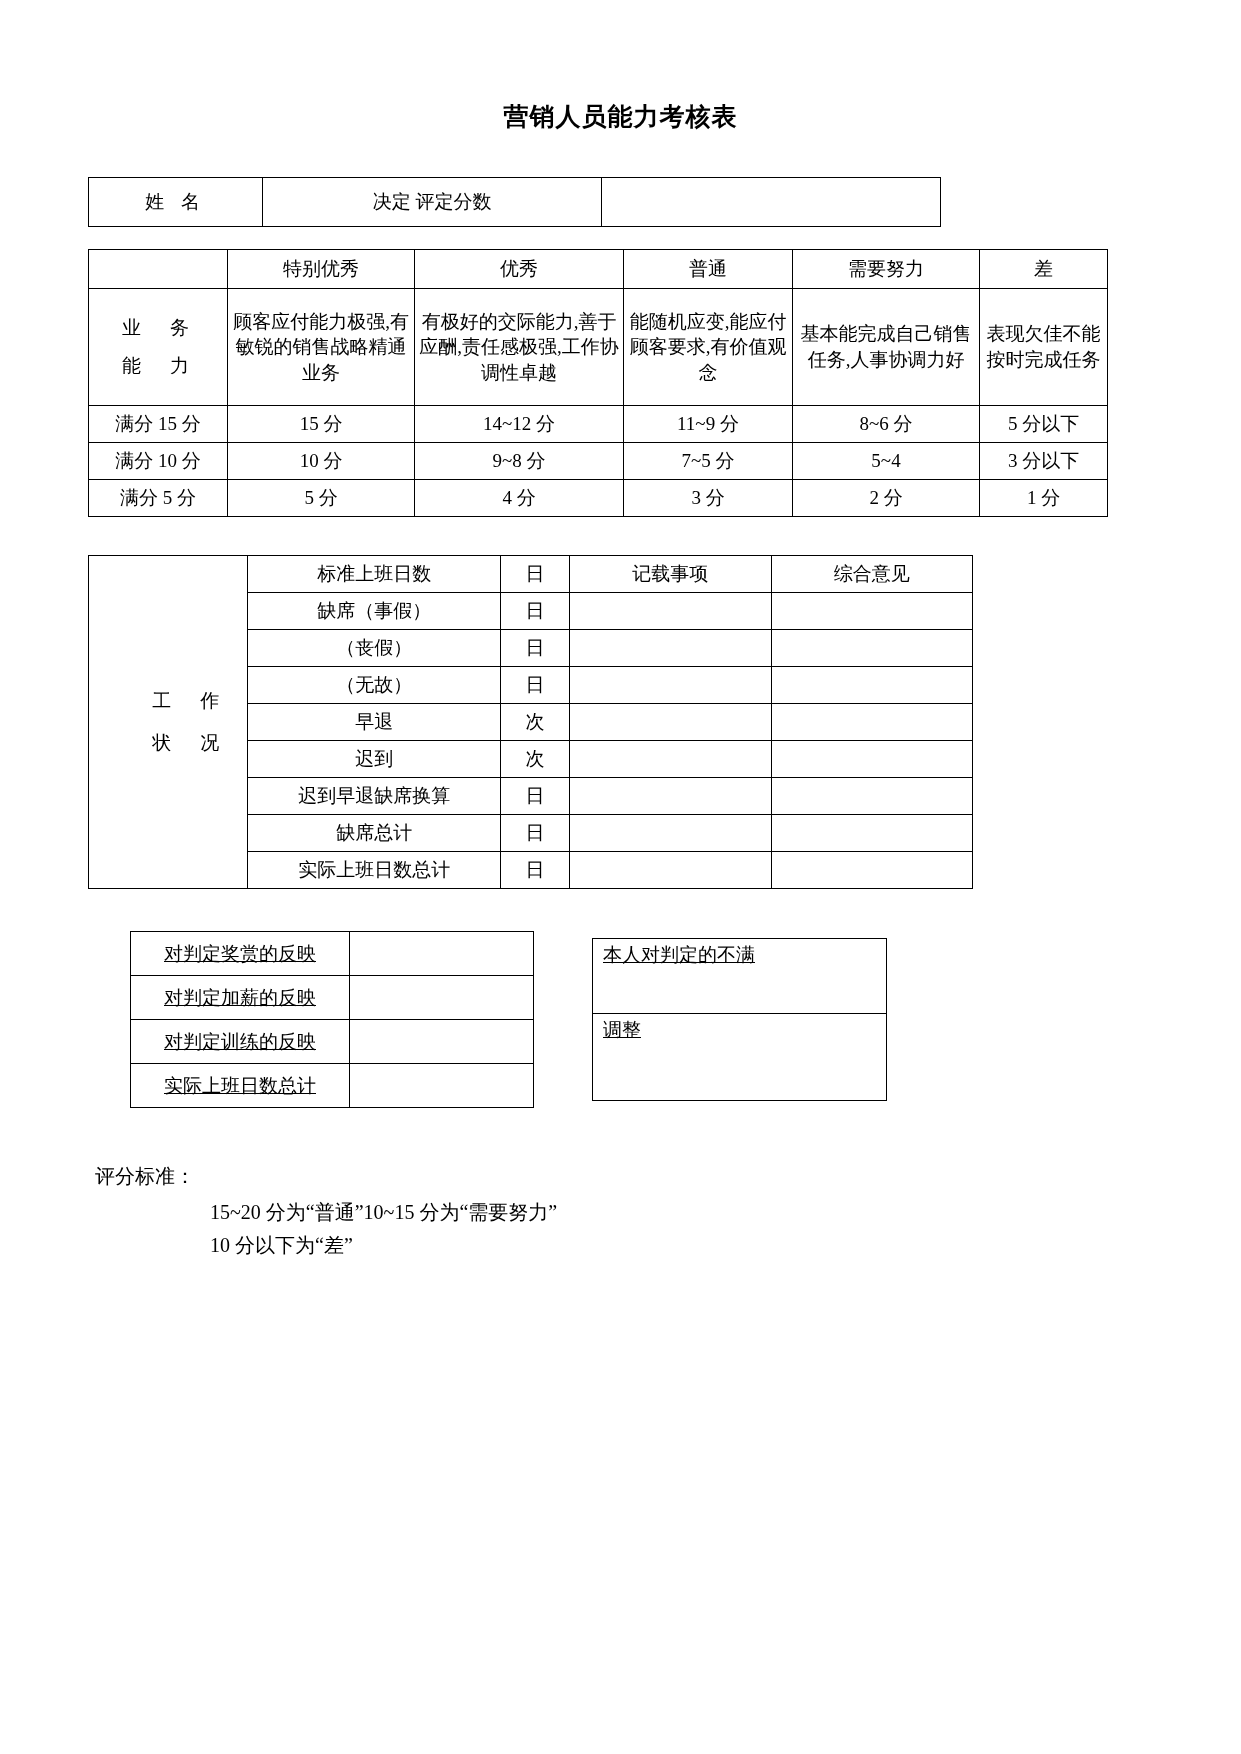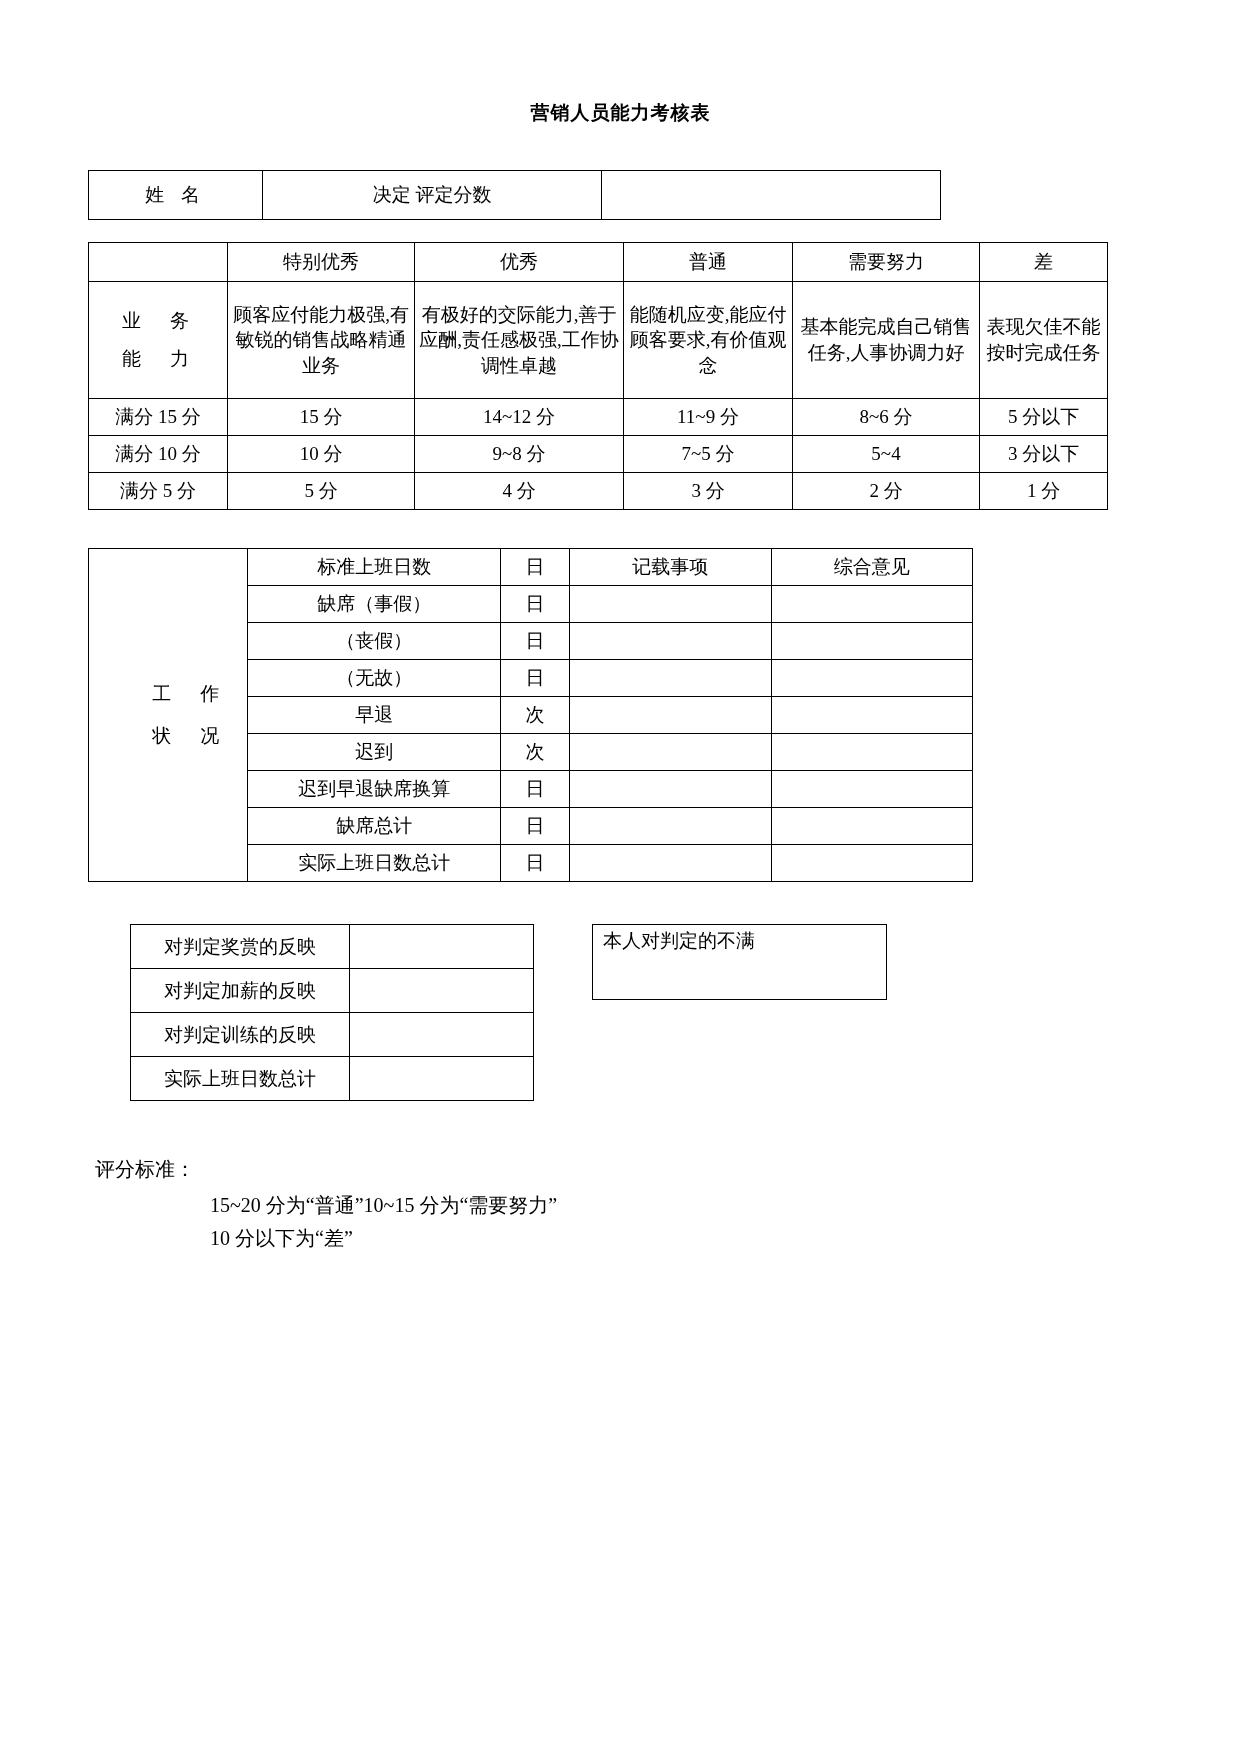--- a/index.html
+++ b/index.html
@@ -22,7 +22,7 @@
   }
   .title {
     text-align: center;
-    font-size: 19px;
+    font-size: 25px;
     font-weight: bold;
     margin-top: 100px;
     letter-spacing: 1px;

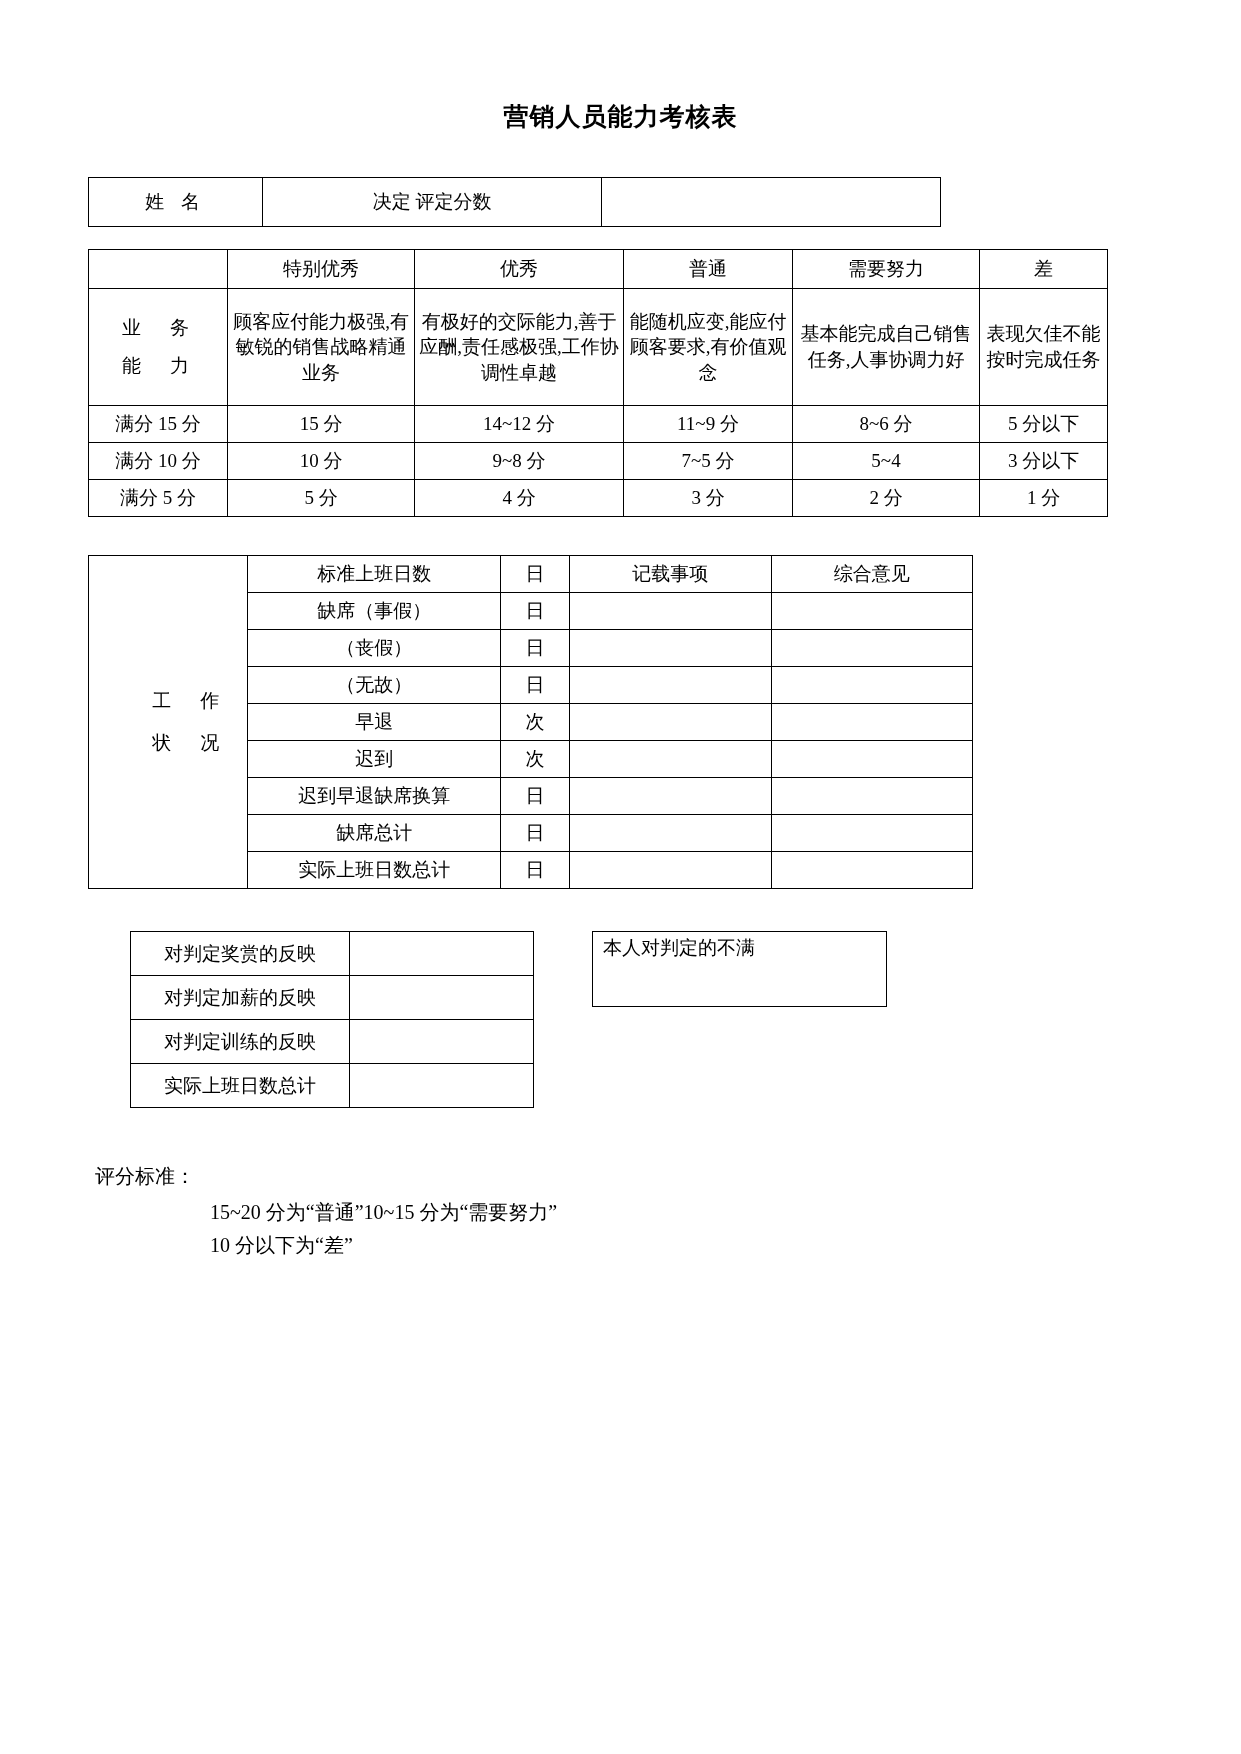--- a/index.html
+++ b/index.html
@@ -94,7 +94,8 @@
     margin-top: 42px;
     margin-left: 130px;
     display: flex;
-    align-items: flex-start;
+    align-items: center;
+    text-decoration: underline;
   }
   .react-table { width: 385px; }
   .react-table td { height: 37px; }

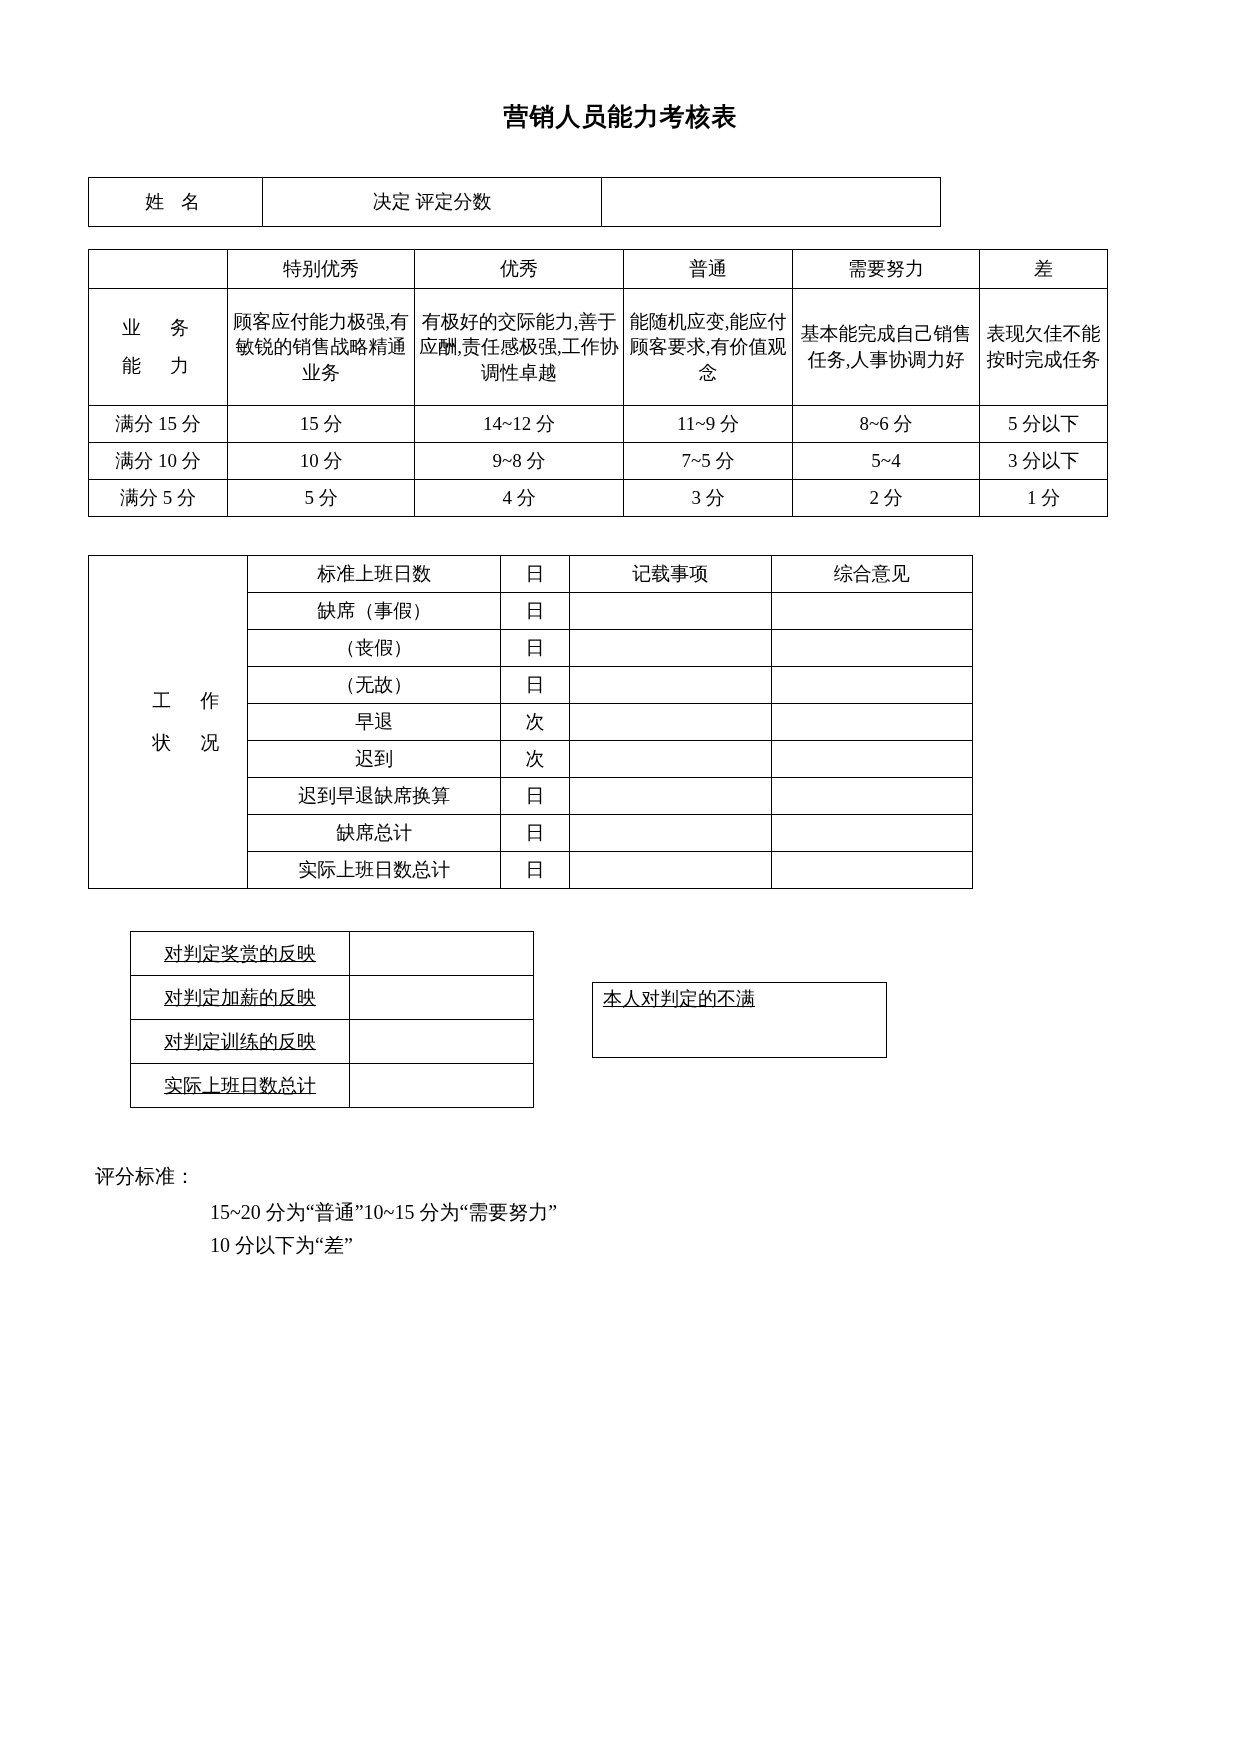--- a/index.html
+++ b/index.html
@@ -283,6 +283,9 @@
           <tr class="row-a">
         <td>本人对判定的不满</td>
       </tr>
+      <tr class="row-b">
+        <td>调整</td>
+      </tr>
     </tbody>
       </table>
   </div>

